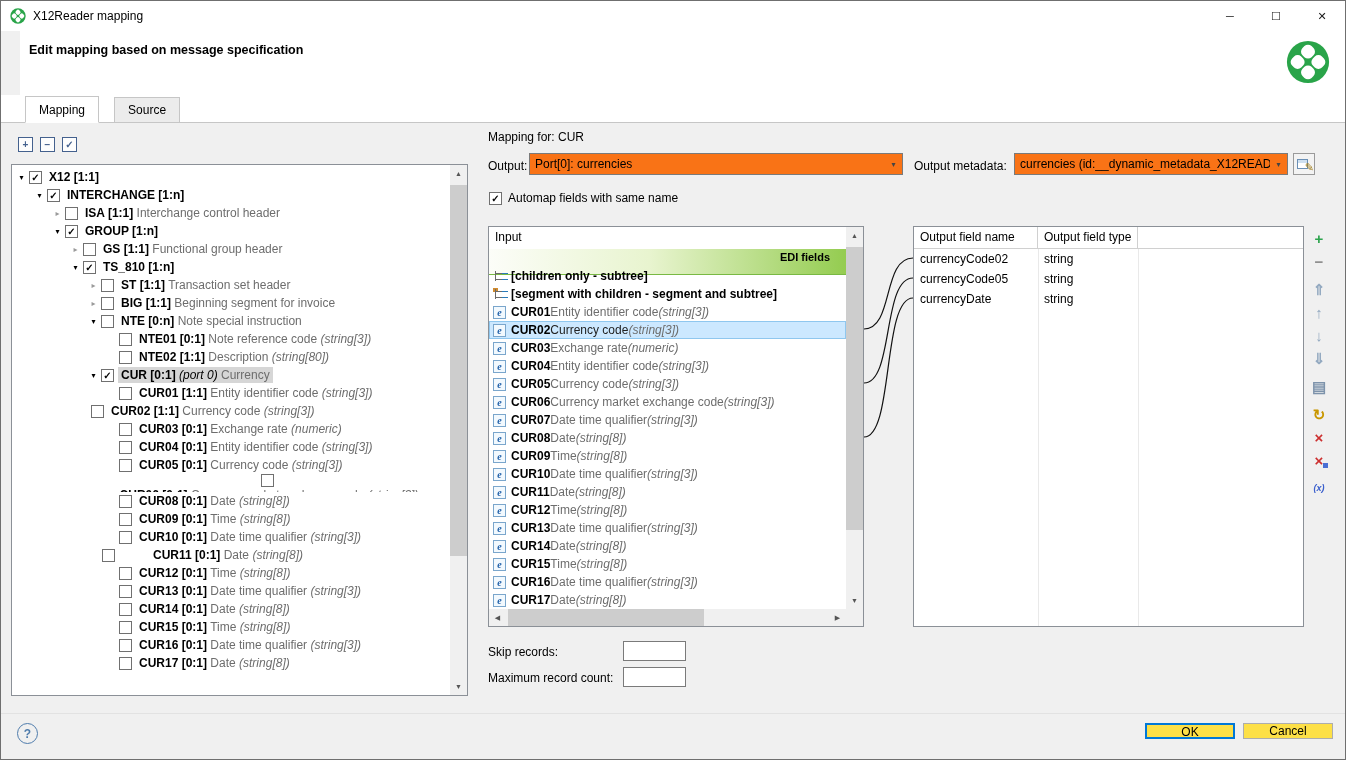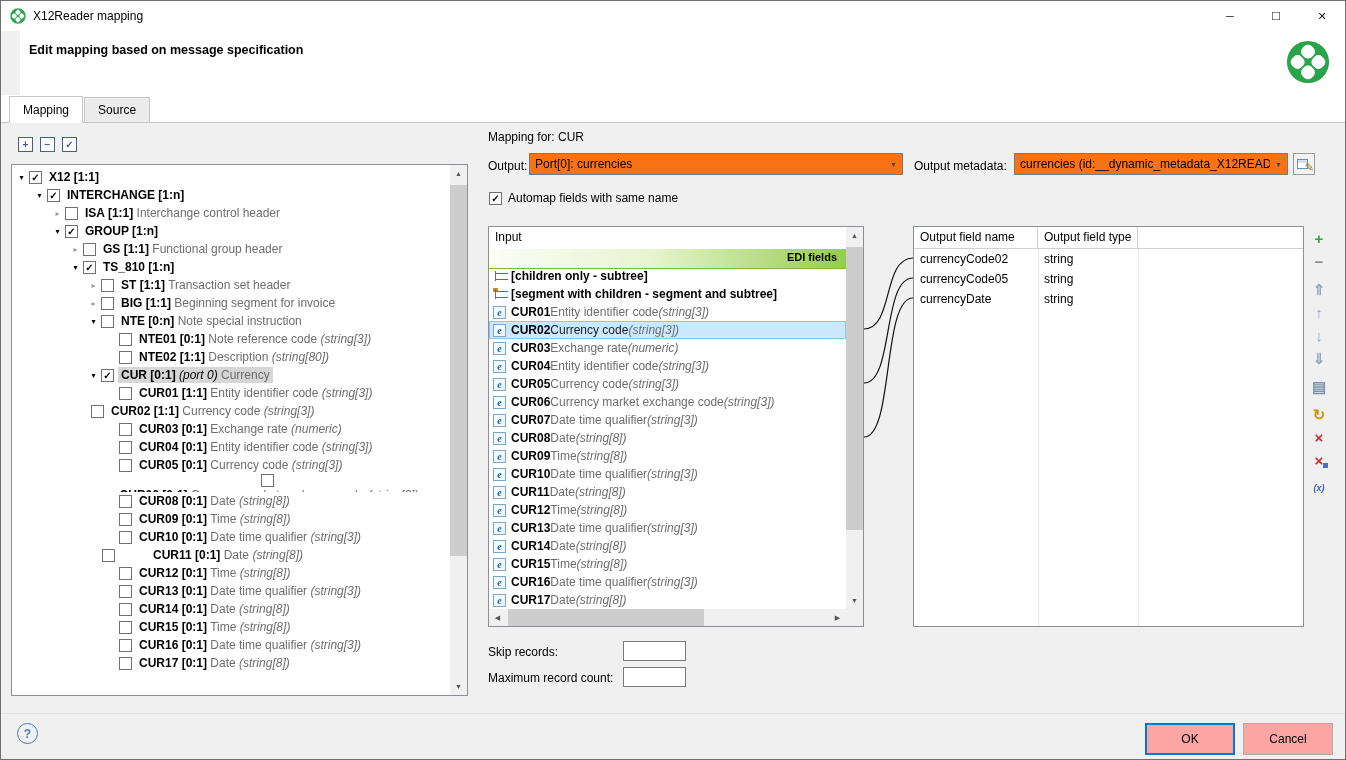--- a/index.html
+++ b/index.html
@@ -25,7 +25,7 @@
 
   
   .tabstrip { position:absolute; top:94px; left:0; right:0; height:28px; background:#fff;
-              border-bottom:1px solid #c6c6c6; display:flex; align-items:flex-end; padding-left:8px; }
+              border-bottom:1px solid #c6c6c6; display:flex; align-items:flex-end; padding-left:24px;gap:14px; }
   .tab { height:25px; padding:0 13px; line-height:24px; background:#ececec;
          border:1px solid #c6c6c6; border-bottom:none; margin-right:1px; }
   .tab.active { background:#fff; height:27px; line-height:26px; border-bottom:1px solid #fff; margin-bottom:-1px; z-index:2; }

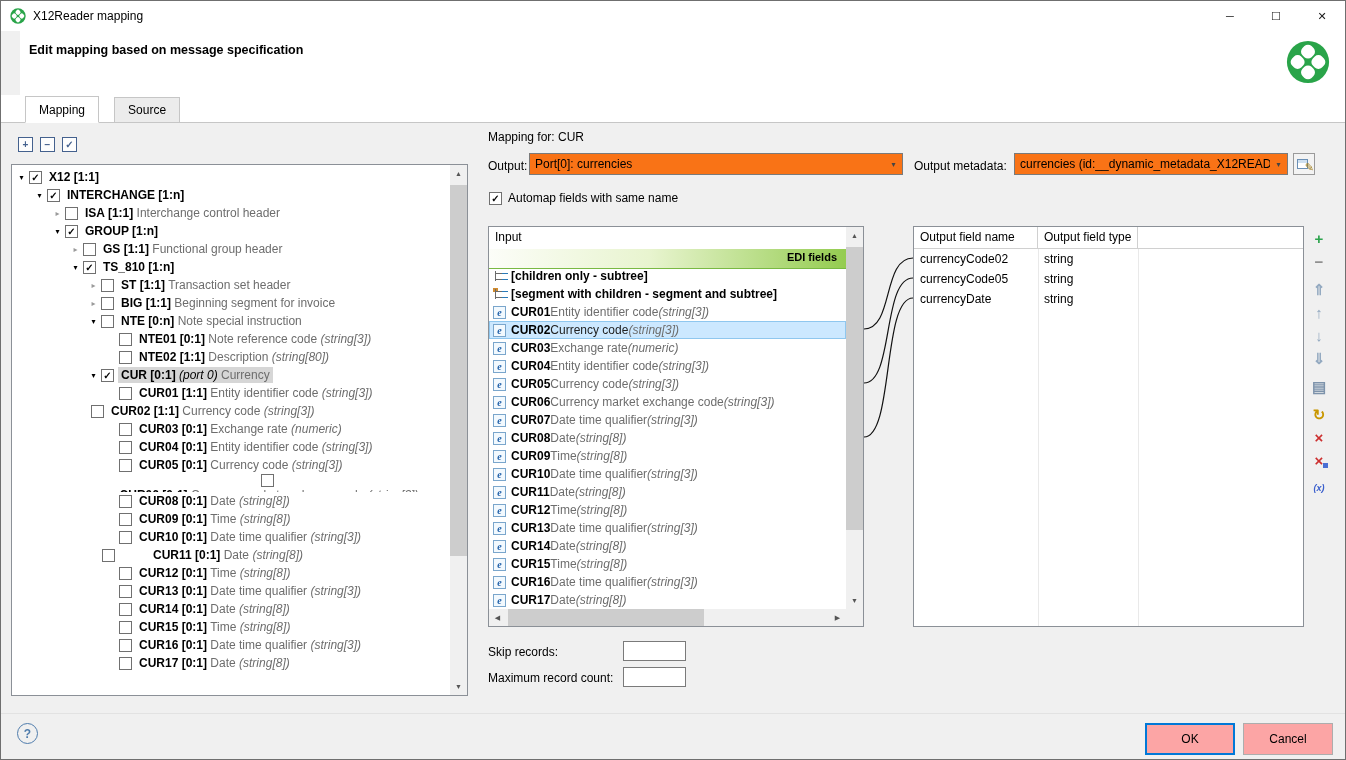--- a/index.html
+++ b/index.html
@@ -88,8 +88,8 @@
   .input-panel { position:absolute; left:487px; top:225px; width:376px; height:401px;
                  background:#fff; border:1px solid #8b9097; }
   .ip-head { position:absolute; left:0; top:0; right:17px; height:22px; line-height:21px; padding-left:6px; background:#fff; }
-  .ip-badge { position:absolute; left:0; top:22px; right:17px; height:20px; line-height:17px;
-              text-align:right; padding-right:9px; font-weight:bold; font-size:11px;
+  .ip-badge { position:absolute; left:0; top:22px; right:17px; height:26px; line-height:17px;
+              text-align:right; padding-right:16px; font-weight:bold; font-size:11px;
               background:linear-gradient(90deg,#fcfdf8,#e8f4cf 45%,#94cc50);
               border-bottom:1px solid #79b943; }
   .ip-list { position:absolute; left:0; top:40px; right:17px; bottom:17px; overflow:hidden; }

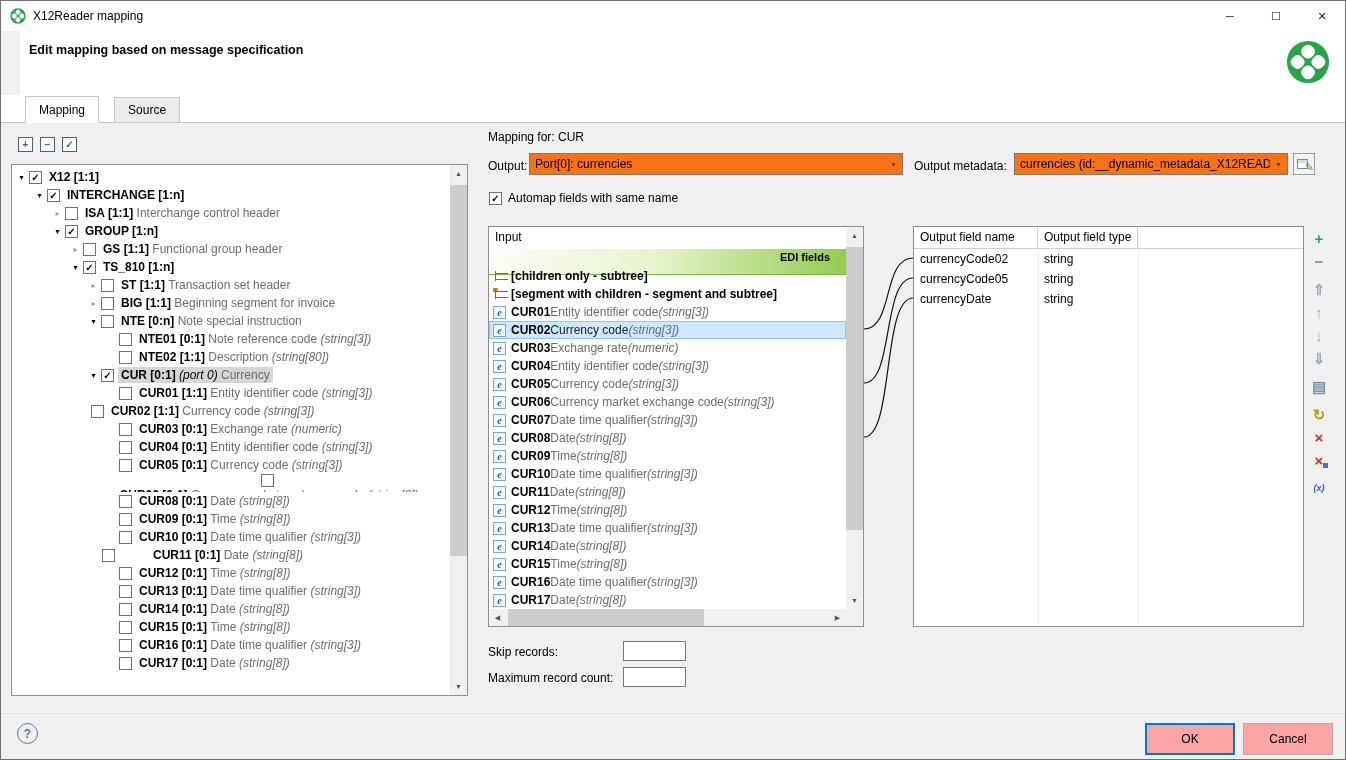--- a/index.html
+++ b/index.html
@@ -146,7 +146,7 @@
   .help { position:absolute; left:16px; top:9px; width:21px; height:21px; border:1px solid #4f7cac;
           border-radius:50%; color:#4f7cac; font-weight:bold; display:flex; align-items:center;
           justify-content:center; font-size:12px; }
-  .btn { position:absolute; top:9px; width:90px; height:32px; background:#fca5a5;
+  .btn { position:absolute; top:9px; width:90px; height:16px; background:#fde047;
          border:1px solid #adadad; font:inherit; font-size:12px; }
   .btn.ok { left:1144px; border:2px solid #0078d7; }
   .btn.cancel { left:1242px; }

